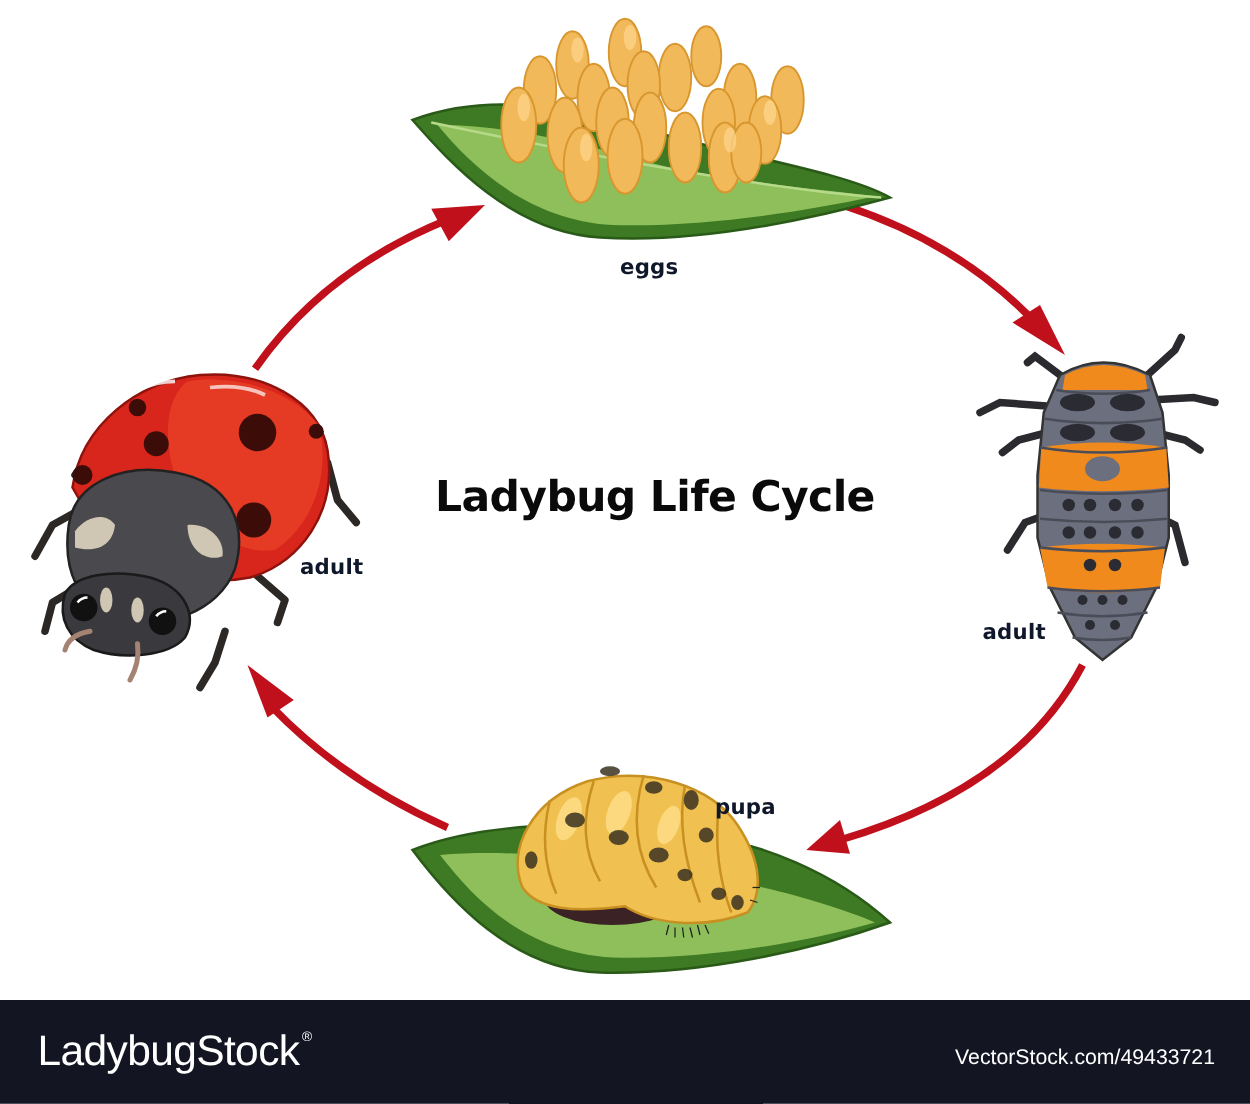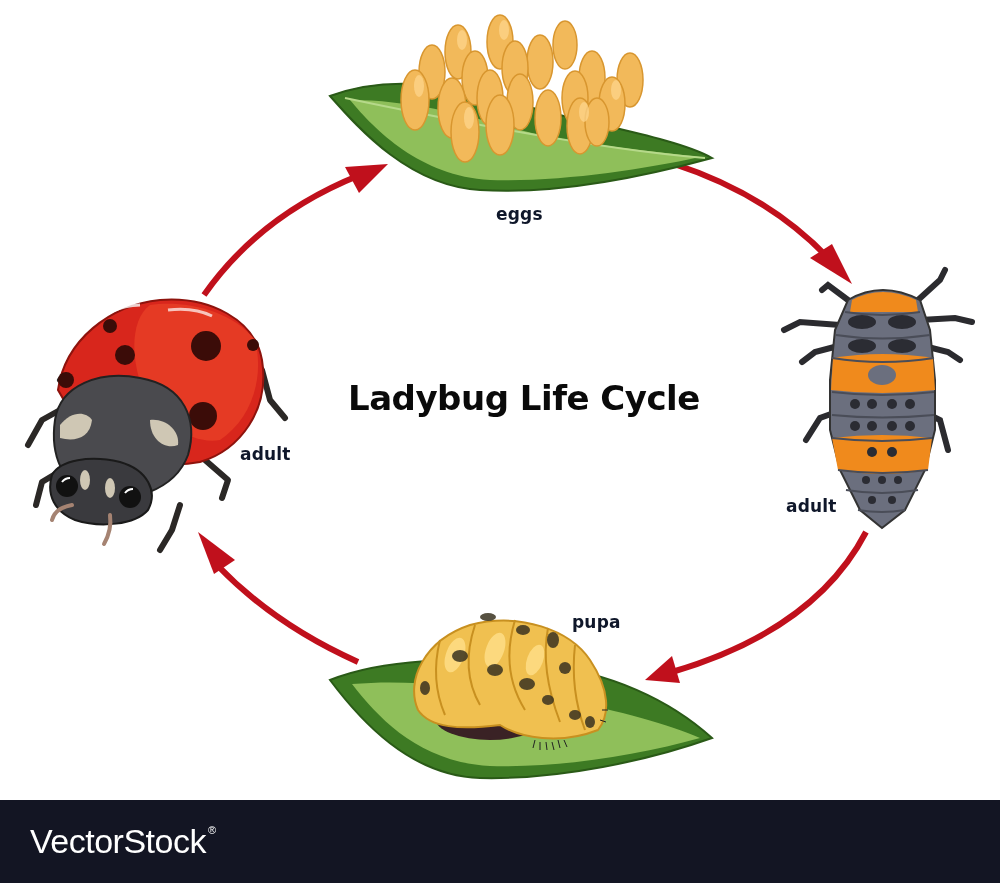--- a/index.html
+++ b/index.html
@@ -210,7 +210,7 @@
 
   <div class="label" style="left:496px; top:204px;">eggs</div>
   <div class="label" style="left:786px; top:496px;">adult</div>
-  <div class="label" style="left:572px; top:612px;">pupa</div>
+  <div class="label" style="left:572px; top:636px;">pupa</div>
   <div class="label" style="left:240px; top:444px;">adult</div>
 
   <div class="title">Ladybug Life Cycle</div>

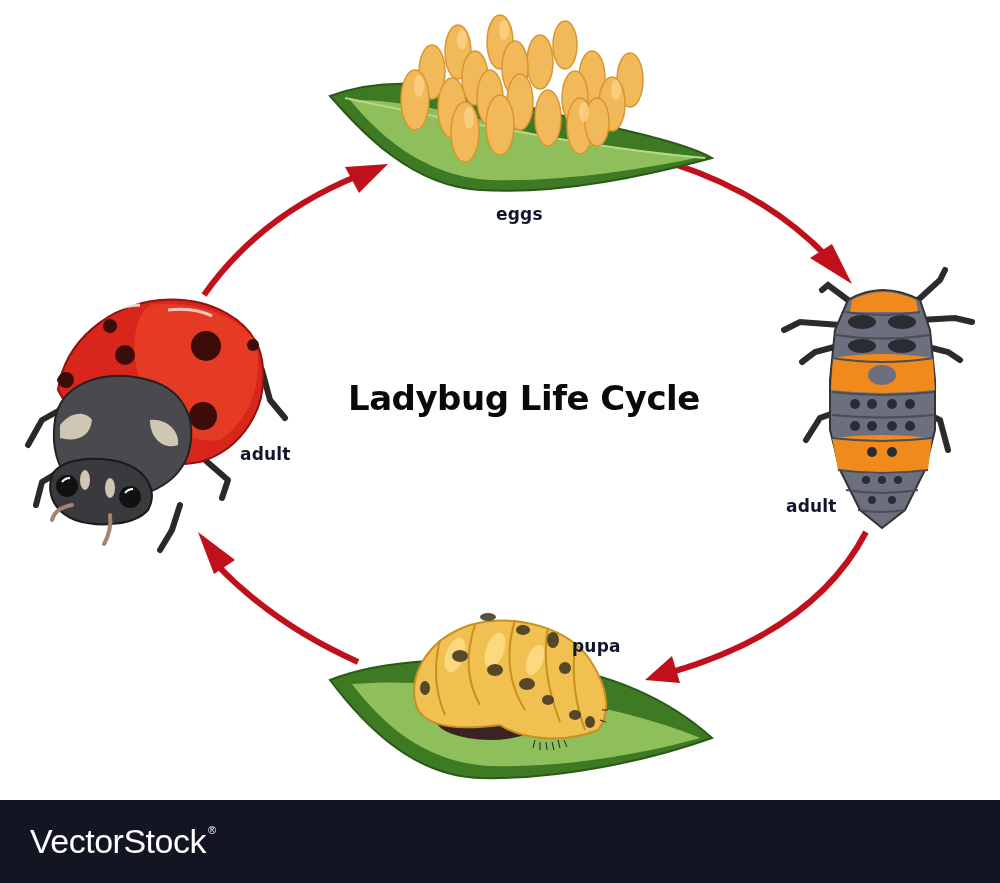--- a/index.html
+++ b/index.html
@@ -218,7 +218,7 @@
 
 <div class="footer">
   <div class="brand">
-    <span class="light">Vector</span><span class="bold">Stock</span><sup>®</sup>
+    <span class="light">Ladybug</span><span class="bold">Stock</span><sup>®</sup>
   </div>
 </div>
 

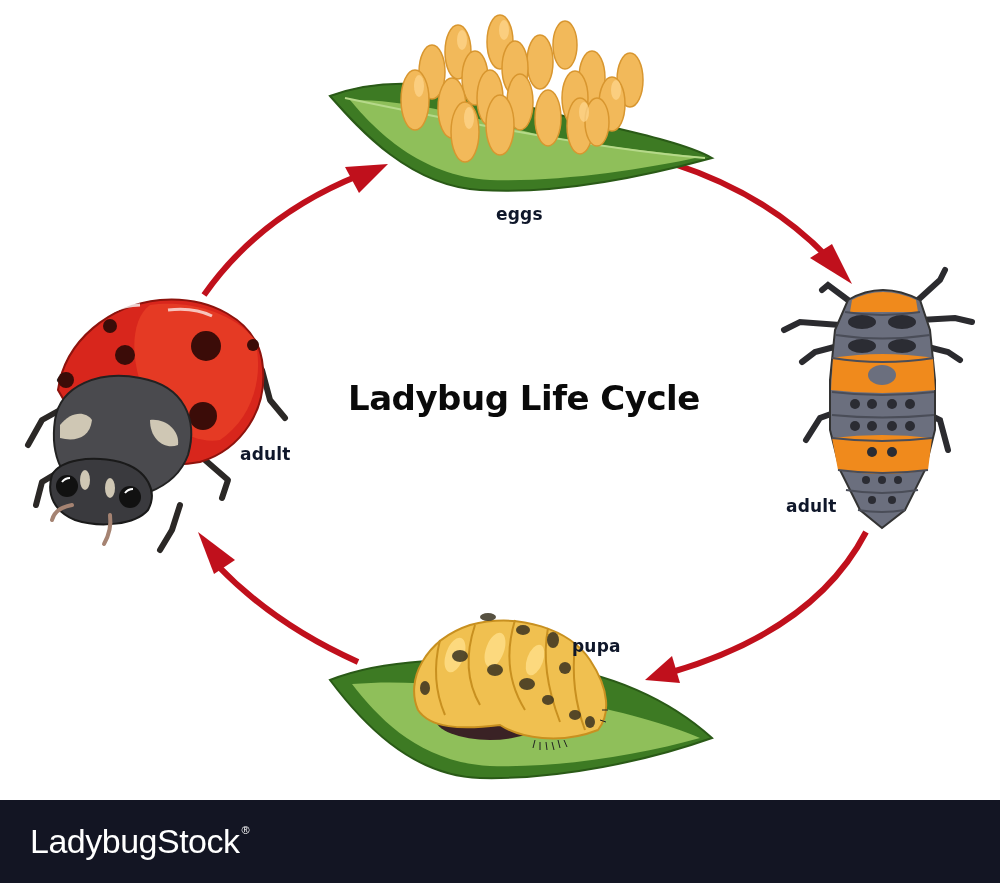--- a/index.html
+++ b/index.html
@@ -220,6 +220,7 @@
   <div class="brand">
     <span class="light">Ladybug</span><span class="bold">Stock</span><sup>®</sup>
   </div>
+  <div class="stockid">VectorStock.com/49433721</div>
 </div>
 
 </body></html>

